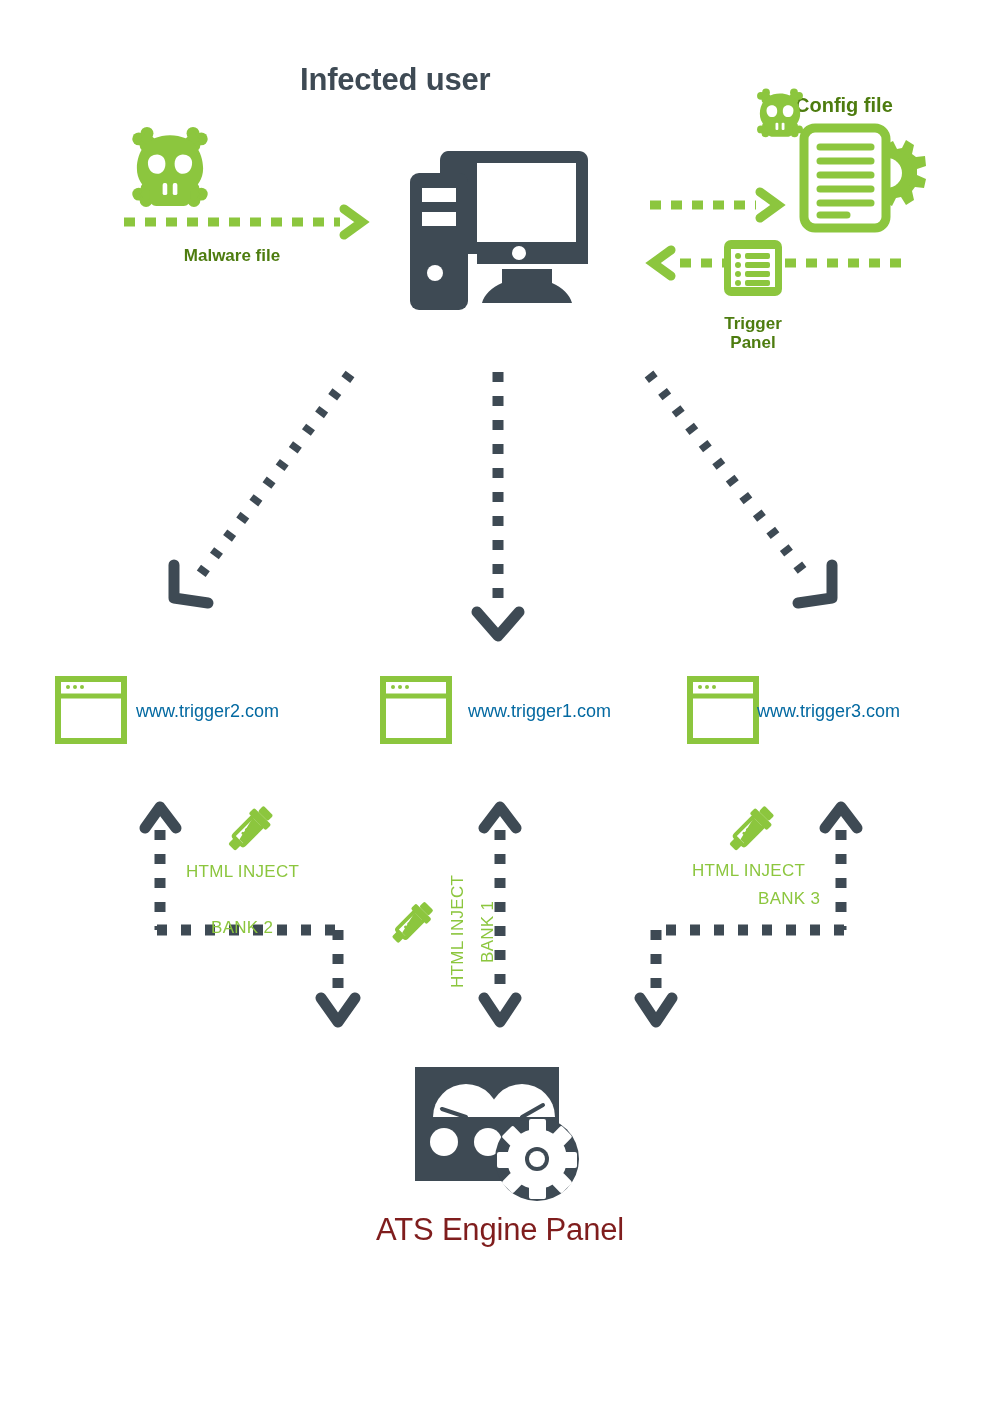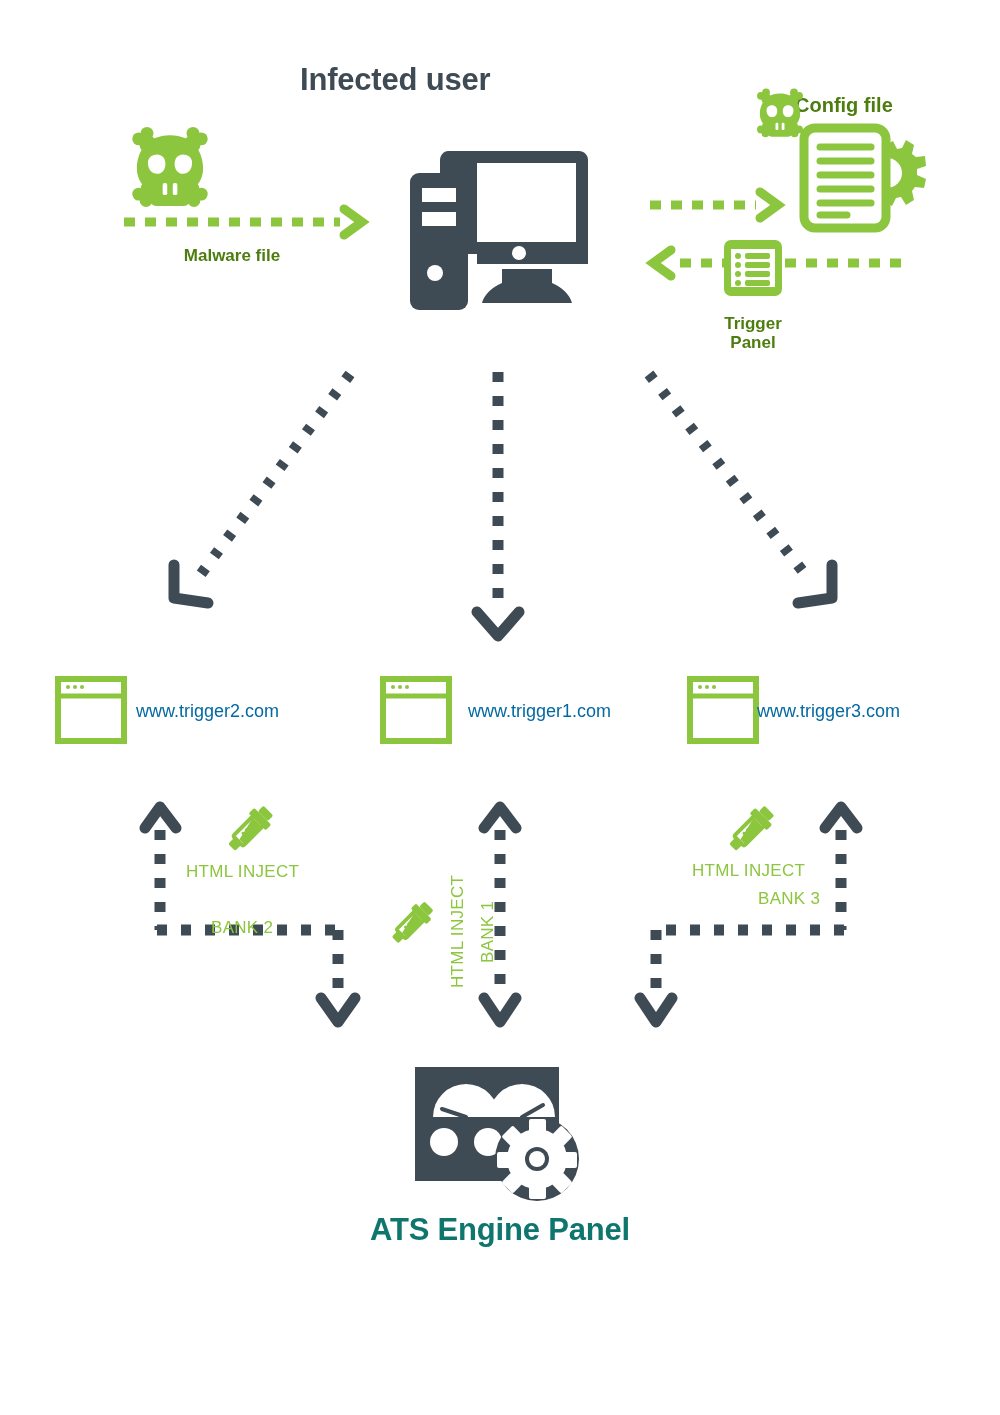--- a/index.html
+++ b/index.html
@@ -31,8 +31,8 @@
   }
   .title-bottom {
     font-size: 31px;
-    font-weight: bold;
-    color: #0f766e;
+    font-weight: normal;
+    color: #7f1d1d;
     letter-spacing: -0.2px;
     white-space: nowrap;
     text-align: center;

